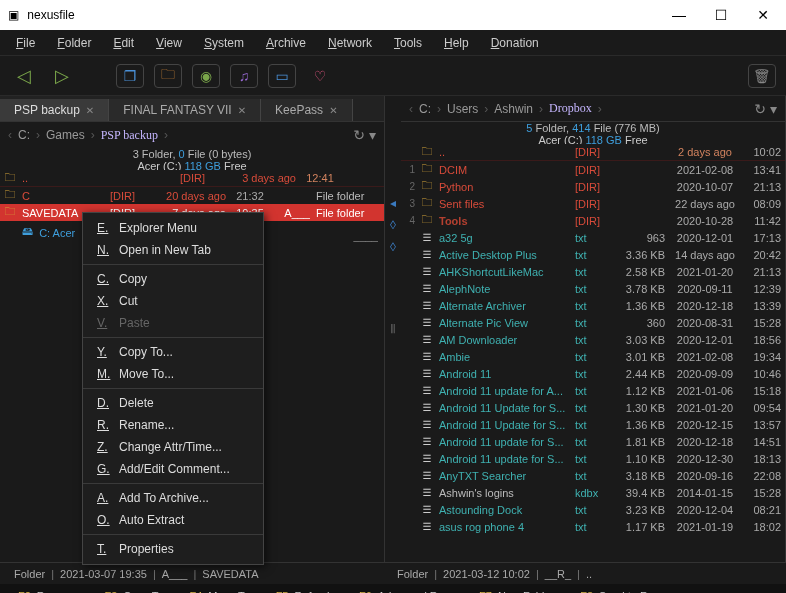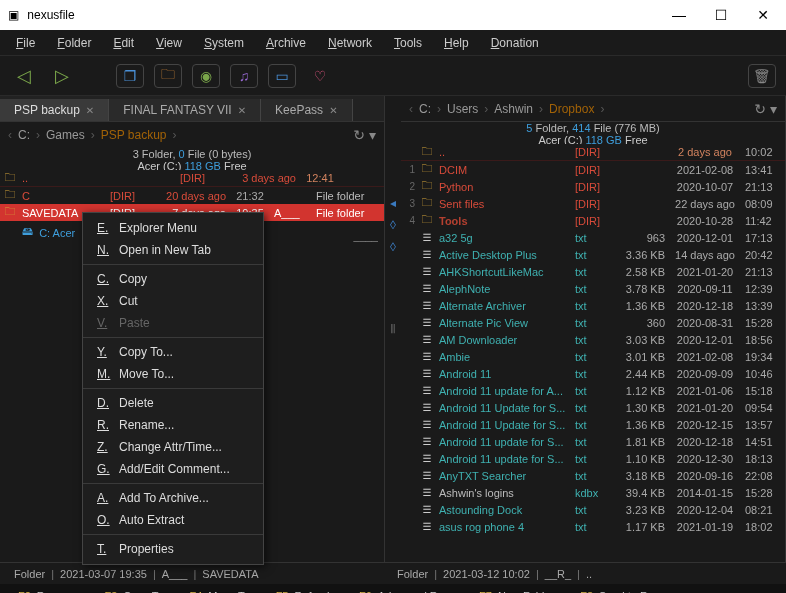--- a/index.html
+++ b/index.html
@@ -23,7 +23,7 @@
 .crumb { height: 26px; display: flex; align-items: center; padding: 0 8px; background: #1a1a1a; color: #aaa; gap: 2px; justify-content: space-between; }
 .crumb .path { display: flex; align-items: center; gap: 2px; }
 .crumb .seg { padding: 0 4px; color: #999; }
-.crumb .seg.last { color: #a16207; }
+.crumb .seg.last { color: #c4b5fd; font-family: Liberation Serif, serif; }
 .crumb .sep { color: #555; }
 .crumb .ref { color: #888; font-size: 14px; display:flex; gap:4px;}
 .info { height: 22px; display: flex; align-items: center; justify-content: space-between; padding: 0 10px; background: #1a1a1a; font-size: 11px; flex-direction: column; }

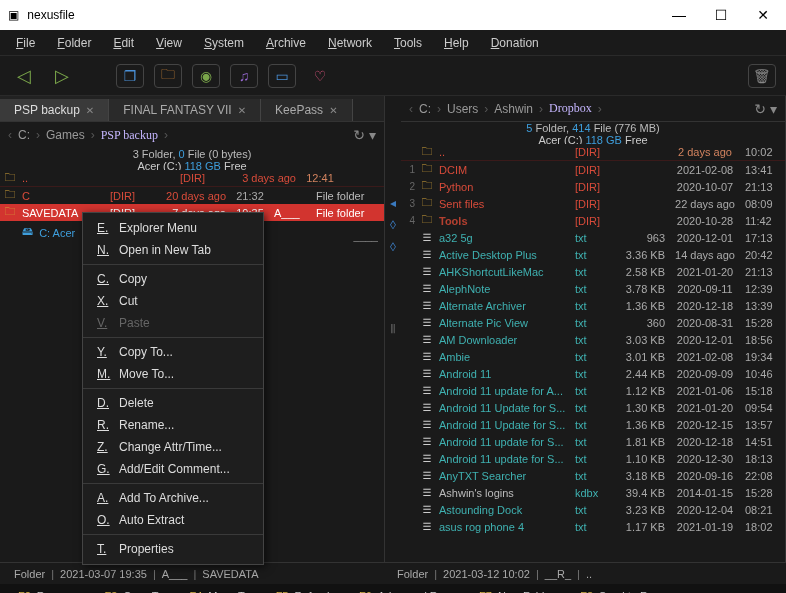--- a/index.html
+++ b/index.html
@@ -37,7 +37,7 @@
 .row .ext { width: 38px; color: #3fb1b1; }
 .row .size { width: 52px; text-align: right; color: #aaa; }
 .row .date { width: 76px; text-align: center; color: #aaa; padding-left:4px;}
-.row .time { width: 40px; text-align: left; color: #aaa; padding-left: 4px; }
+.row .time { width: 40px; text-align: right; color: #aaa; padding-left: 4px; }
 .row.dir .ext, .row.dir .size { color: #d84b3a; }
 .row.dir .name { color: #d84b3a; }
 .row.dir.tools .name { color: #b54030; font-weight: bold; }

